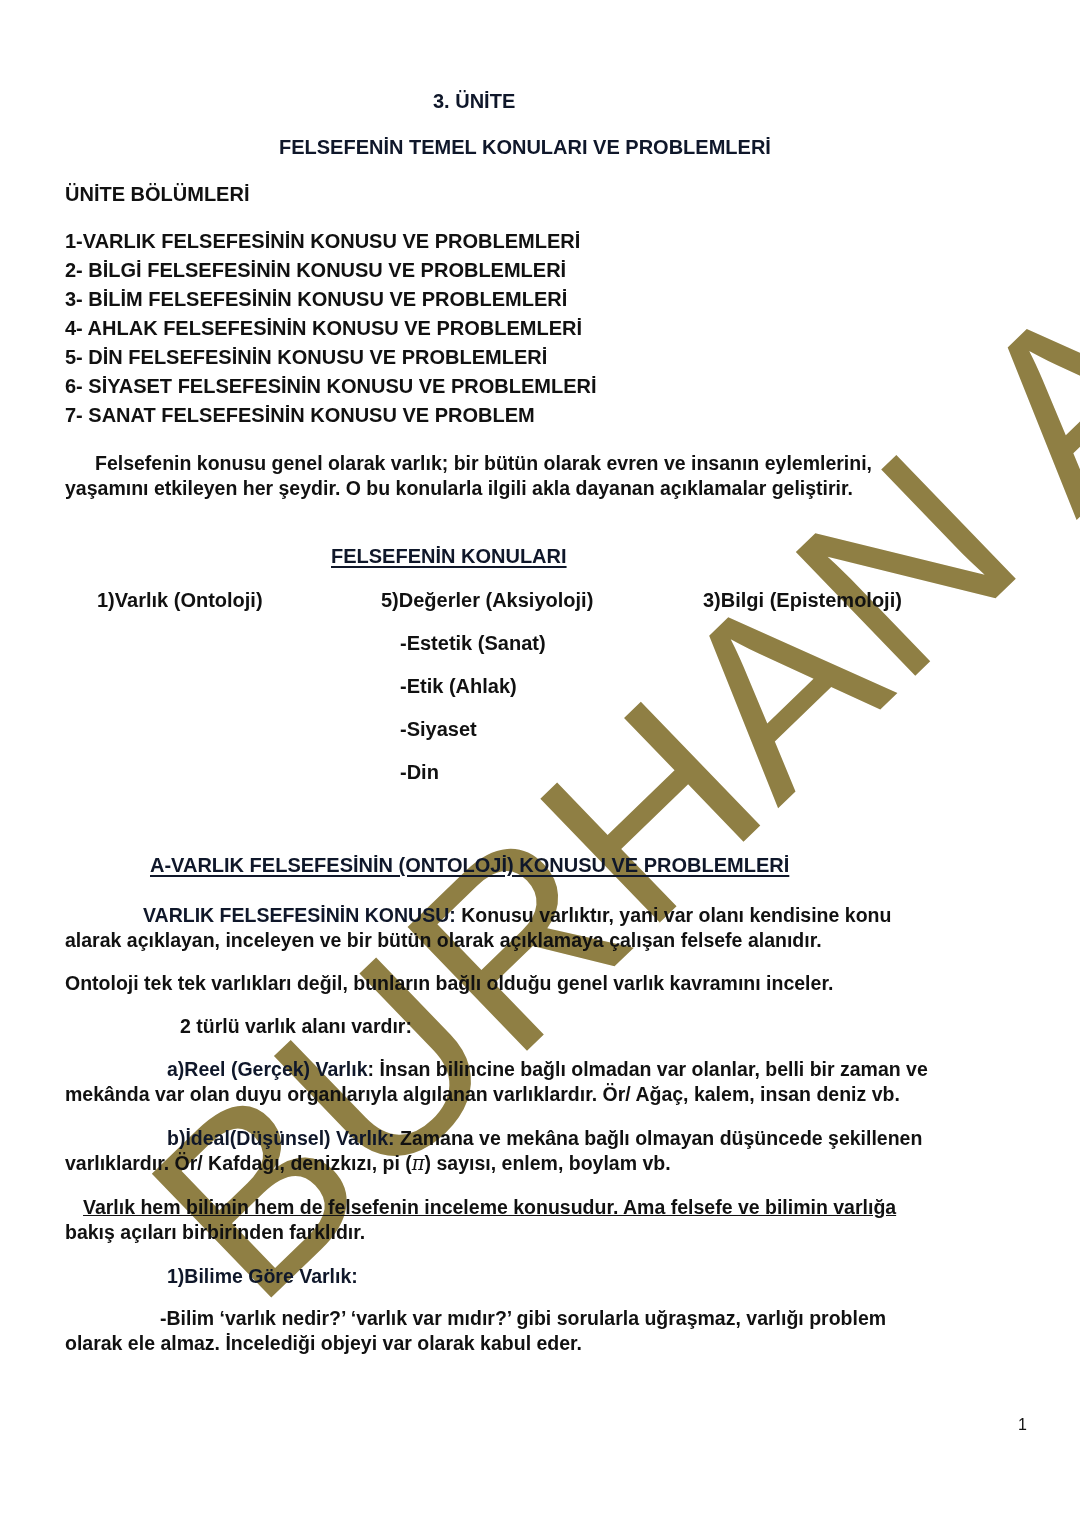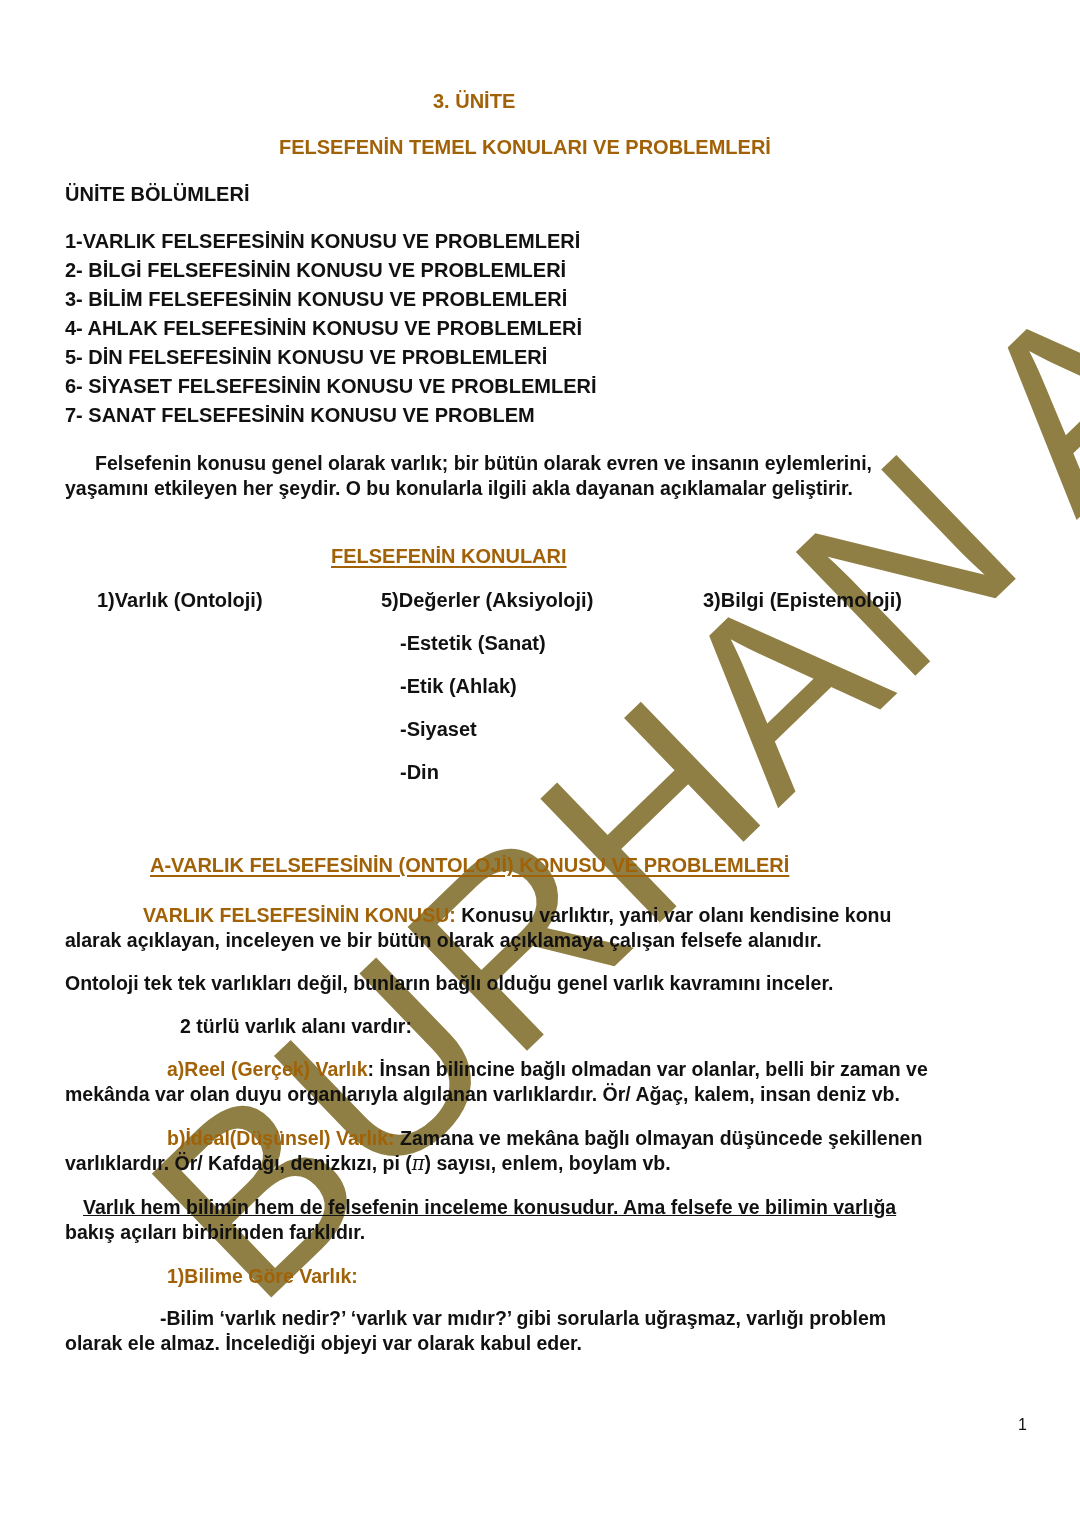--- a/index.html
+++ b/index.html
@@ -9,7 +9,7 @@
   }
   .page { position: absolute; left: 0; top: 0; width: 1080px; height: 1527px; }
   .abs { position: absolute; white-space: nowrap; font-weight: bold; }
-  .red { color: #a16207; }
+  .red { color: #0f172a; }
   .ul { text-decoration: underline; text-decoration-thickness: 2px; text-underline-offset: 3px; }
   .t20 { font-size: 20px; }
   .t19 { font-size: 19.5px; }

